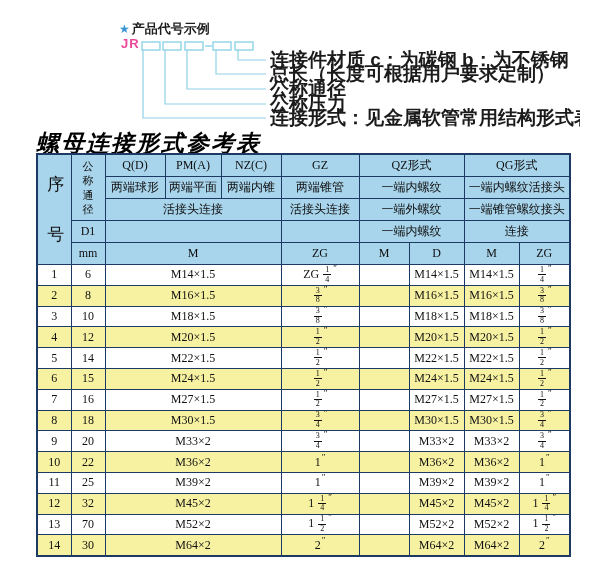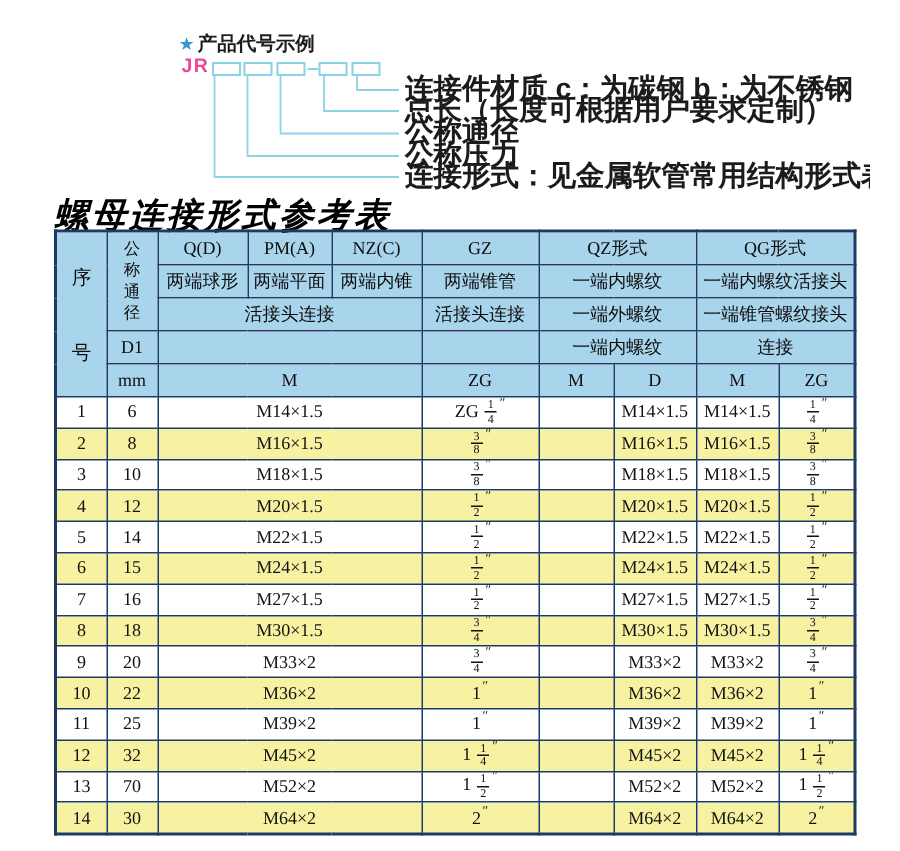--- a/index.html
+++ b/index.html
@@ -29,7 +29,7 @@
   table.ref tbody td{height:19.8px;font-size:12px;background:#fff;}
   table.ref tbody tr.alt td{background:var(--row-alt,#f7f1a2);}
   table.ref tbody td.wcell{background:#fff;}
-  .vwrap2{width:14px;margin:0 auto;word-break:break-all;line-height:50px;font-size:13px;}
+  .vwrap2{width:14px;margin:0 auto;word-break:break-all;line-height:50px;font-size:17px;text-align:right;}
   .vwrap4{width:12px;margin:0 auto;word-break:break-all;line-height:14.5px;font-size:11px;}
   .fr{display:inline-flex;flex-direction:column;vertical-align:middle;line-height:1.05;font-size:8px;margin:0 1px;}
   .fn{border-bottom:1px solid #111;padding:0 2px;}

